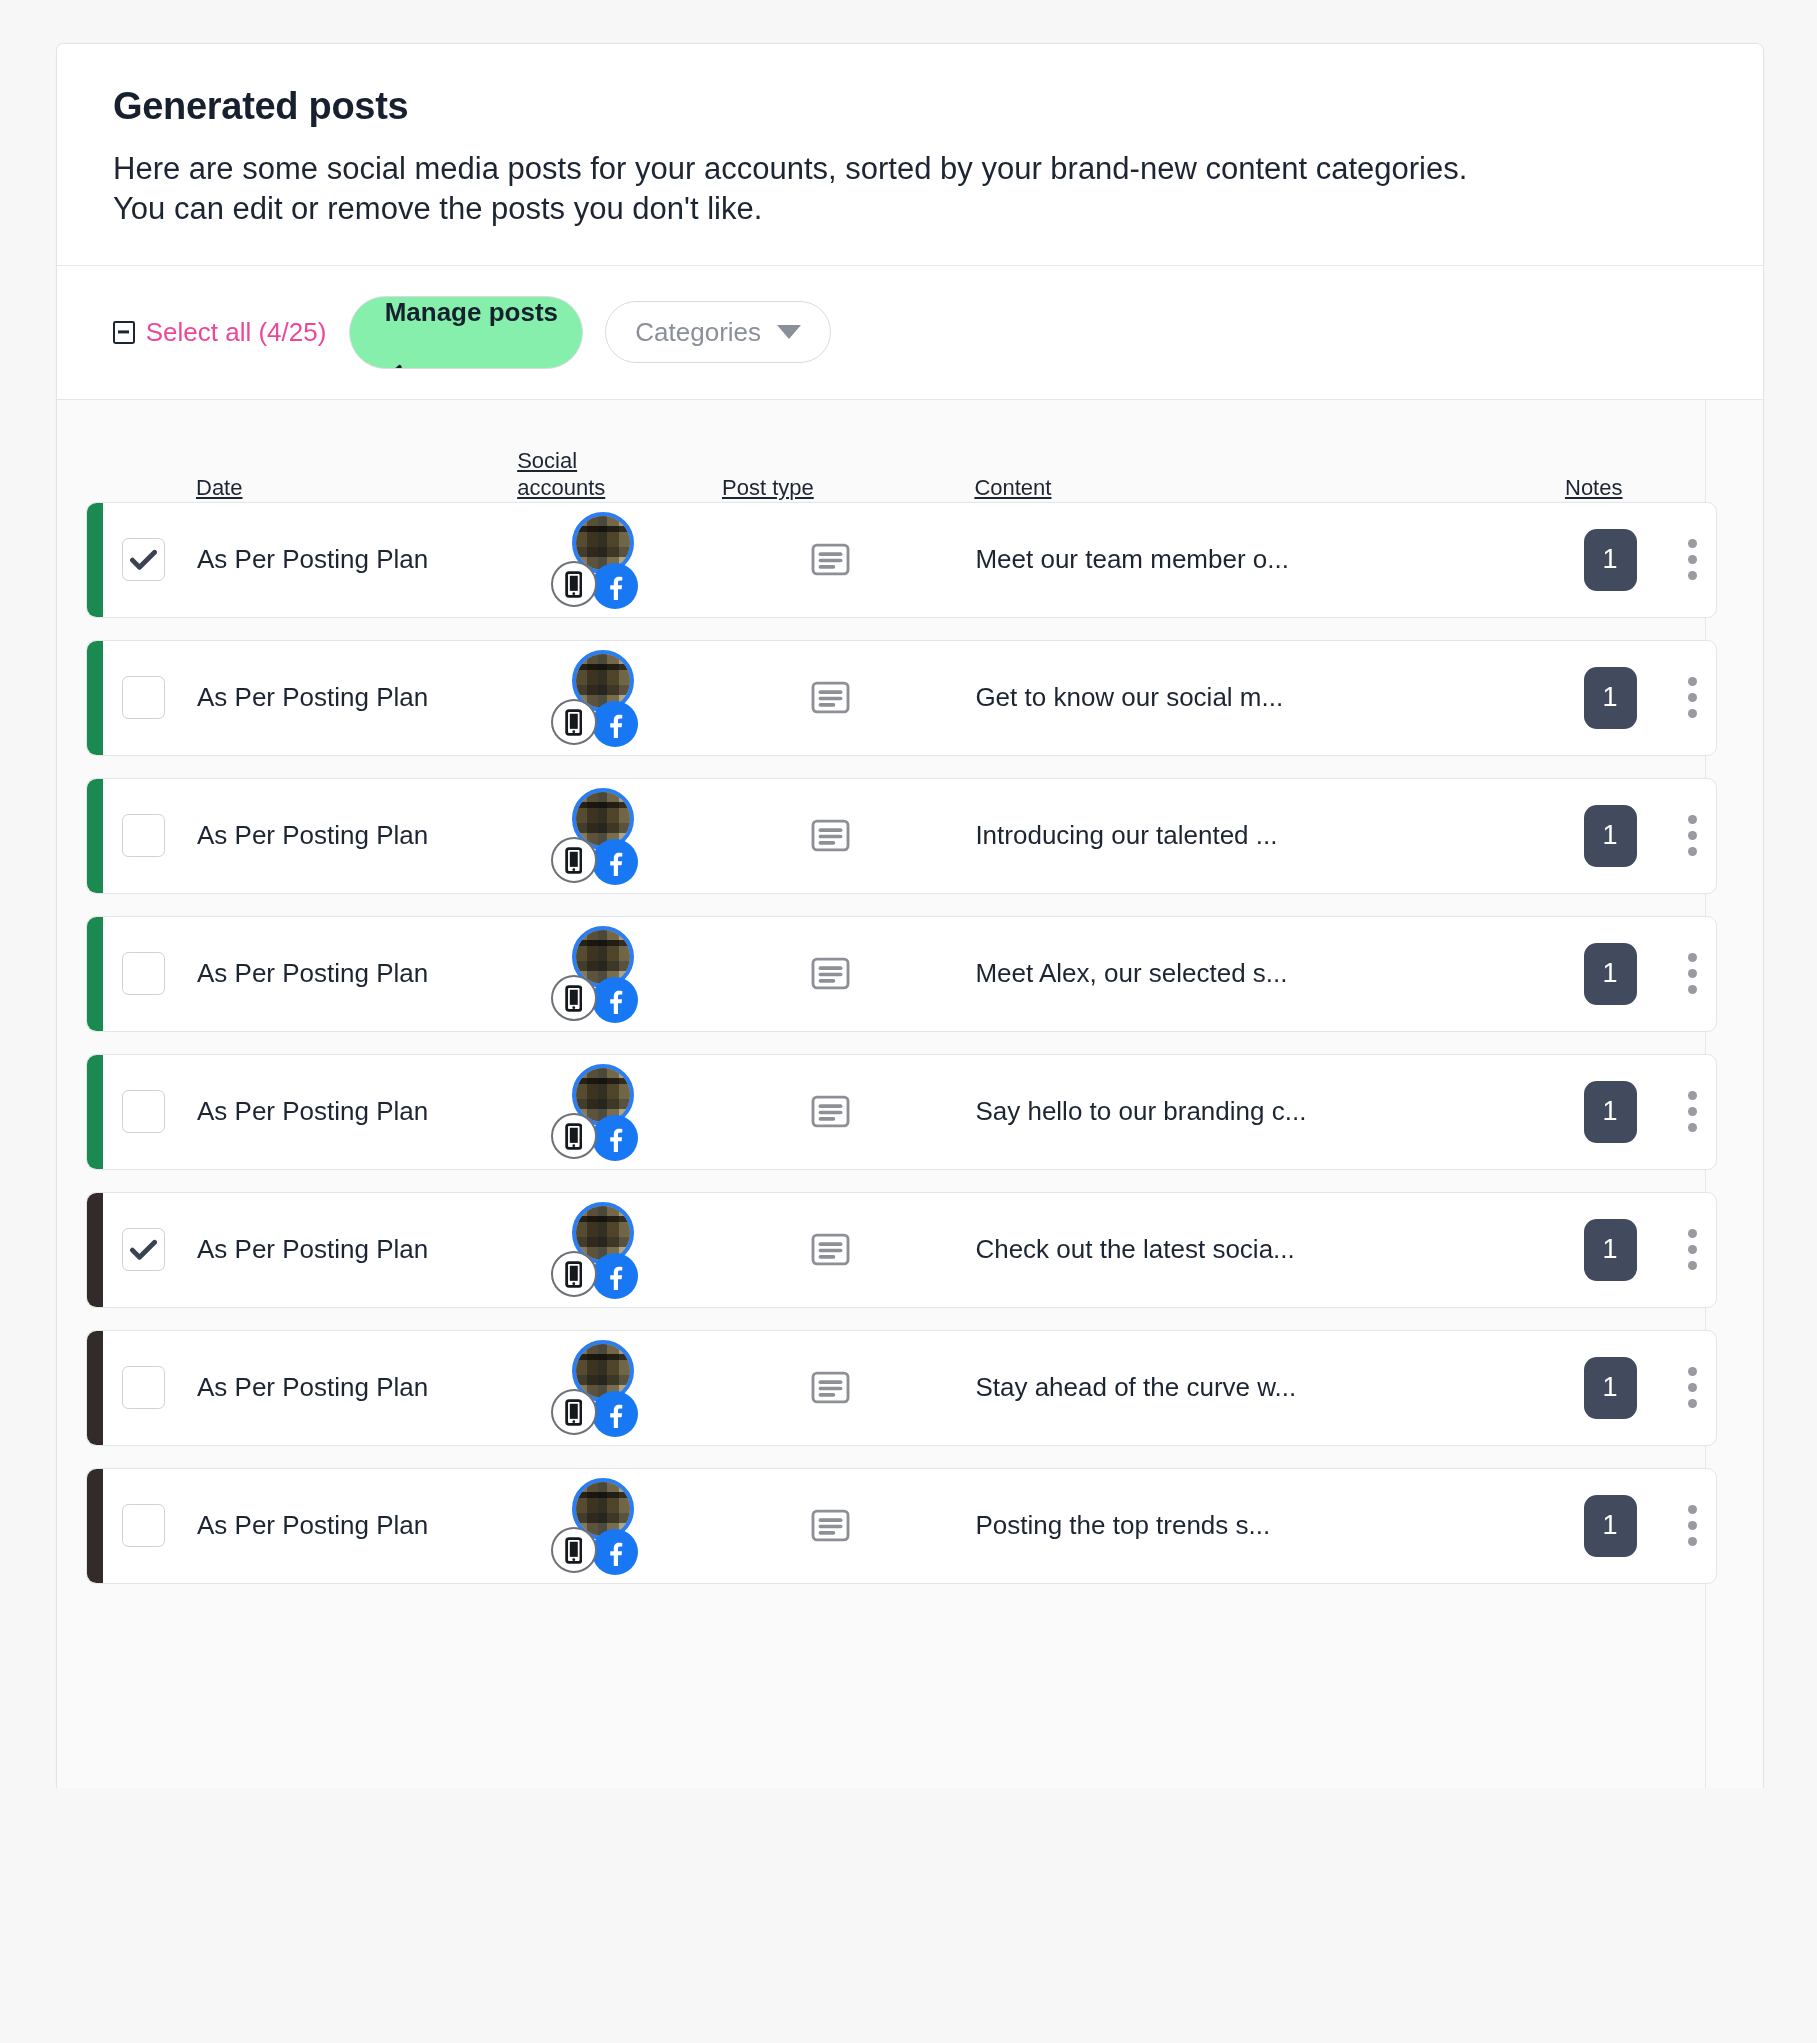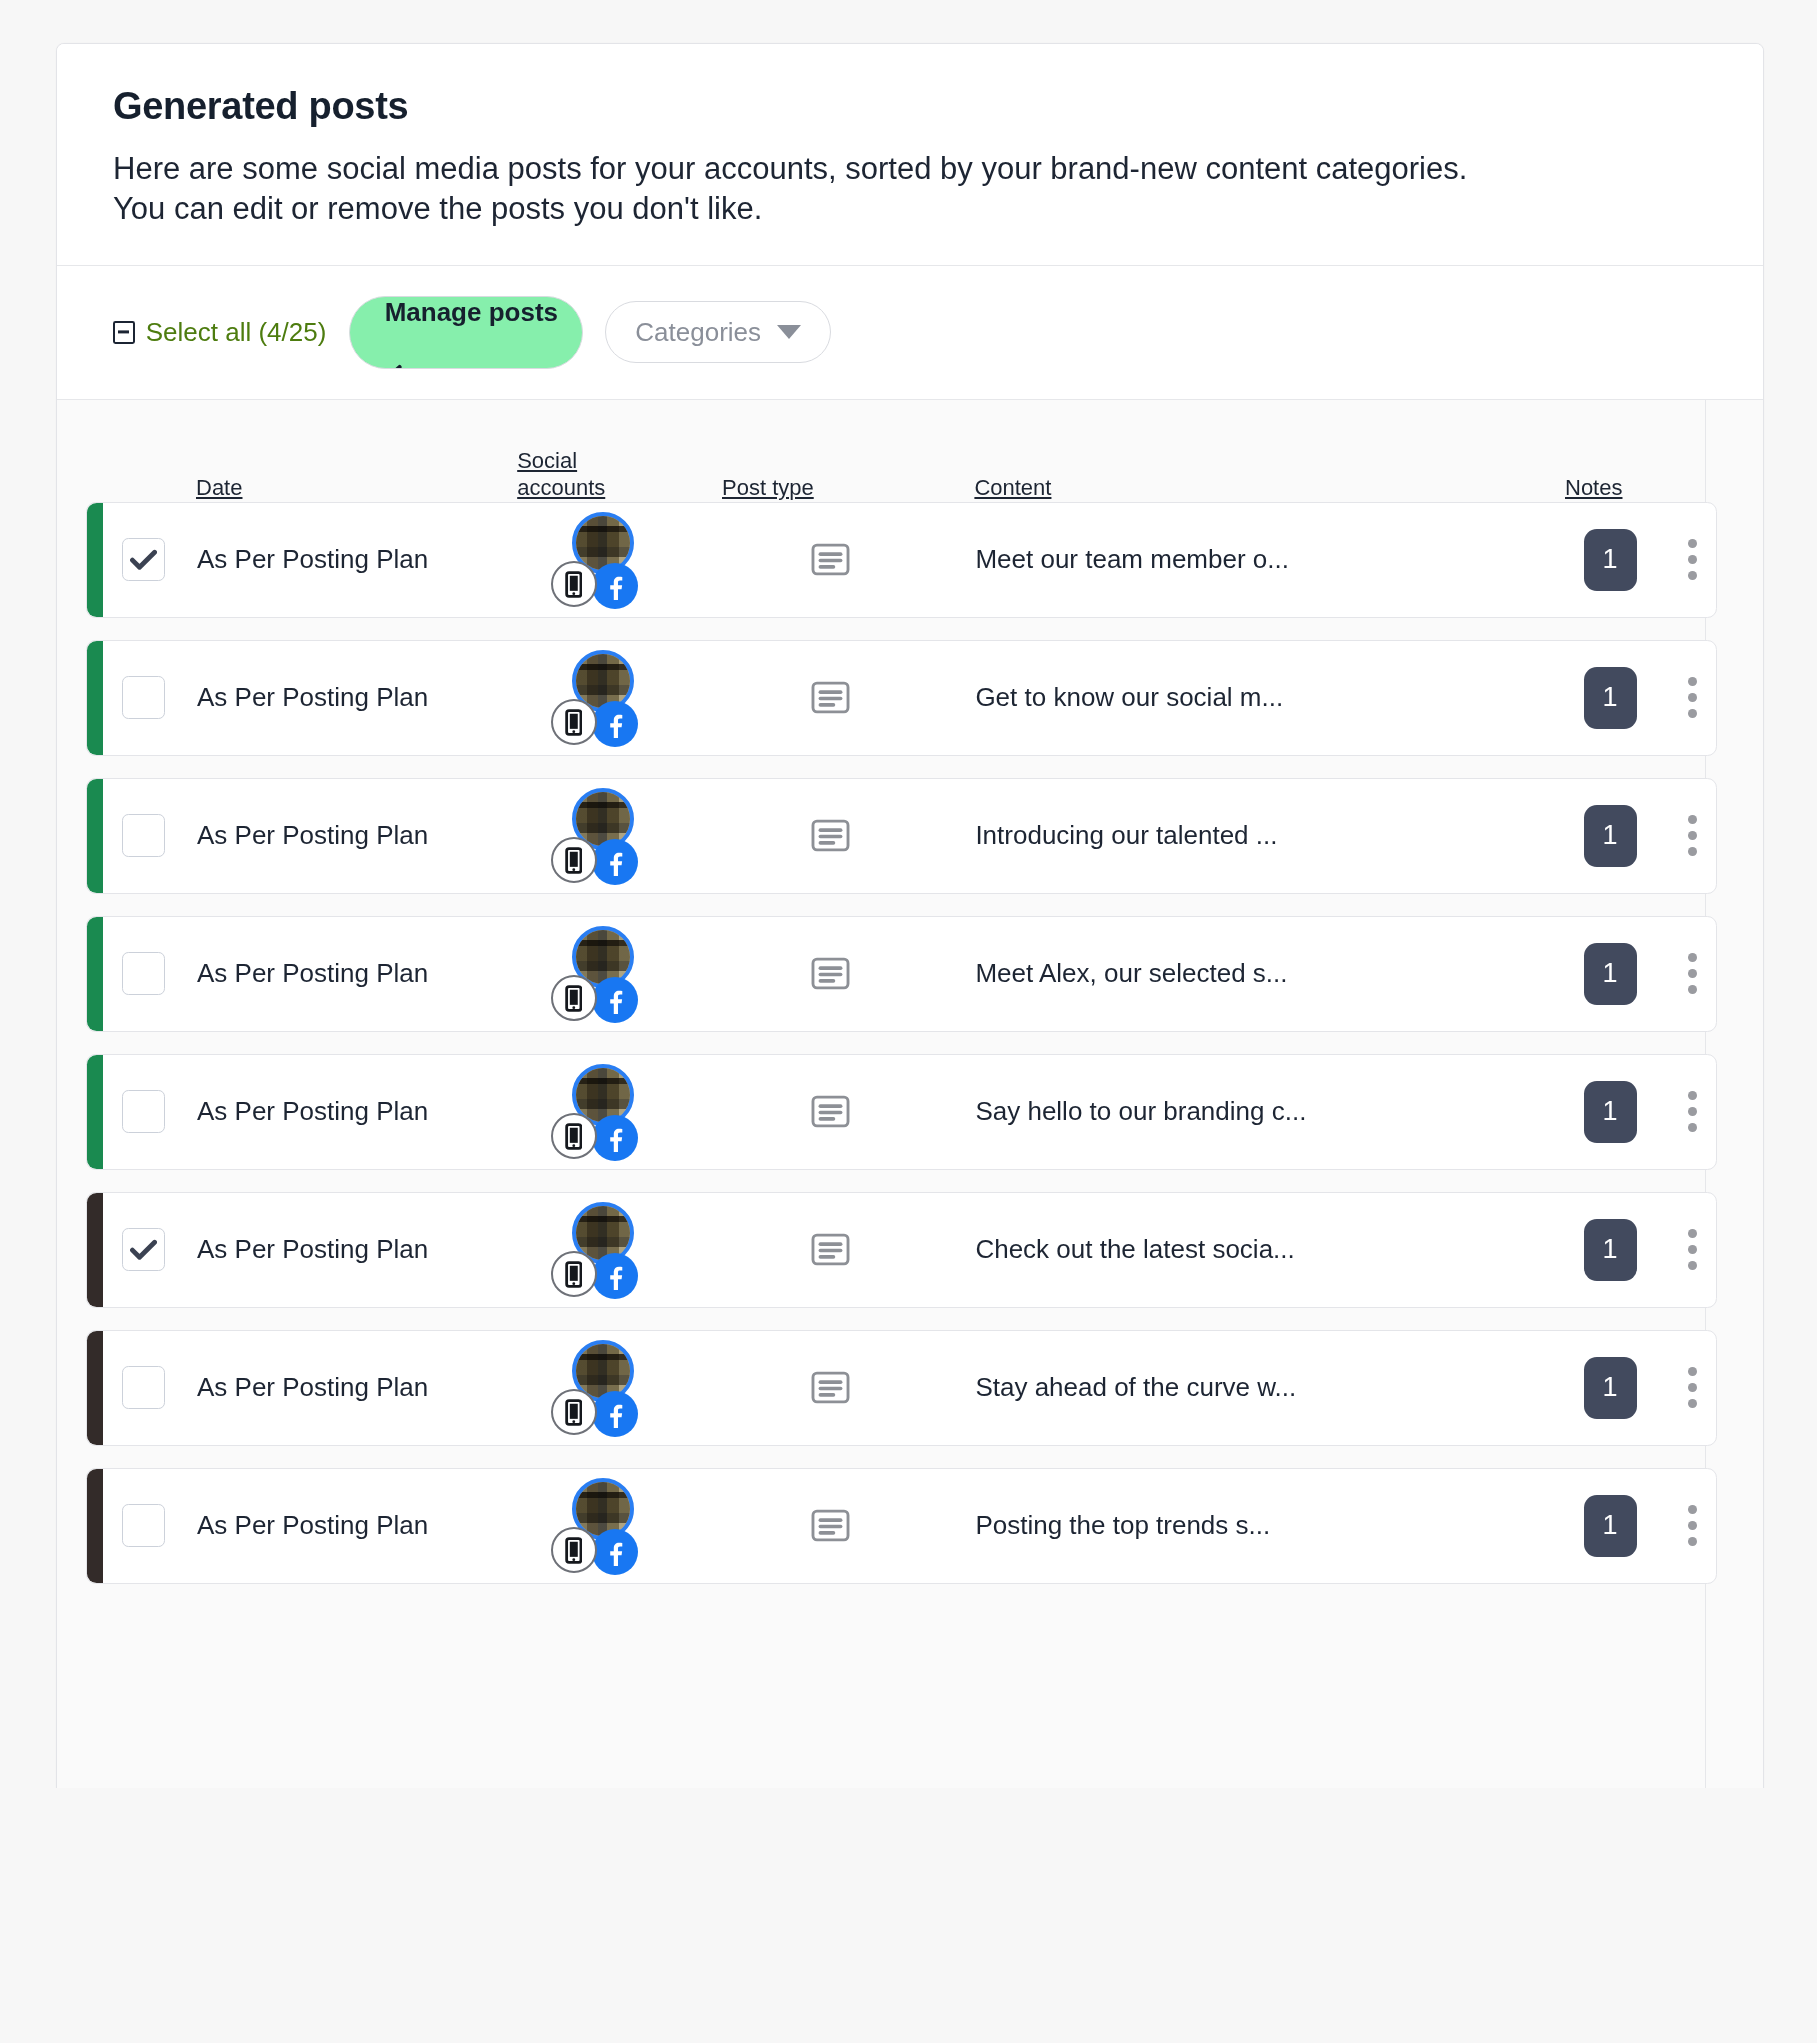--- a/index.html
+++ b/index.html
@@ -74,7 +74,7 @@
     align-items: center;
     gap: 11.2px;
     font-size: 26px;
-    color: #4d7c0f;
+    color: #ec4899;
     cursor: pointer;
     user-select: none;
     white-space: nowrap;

